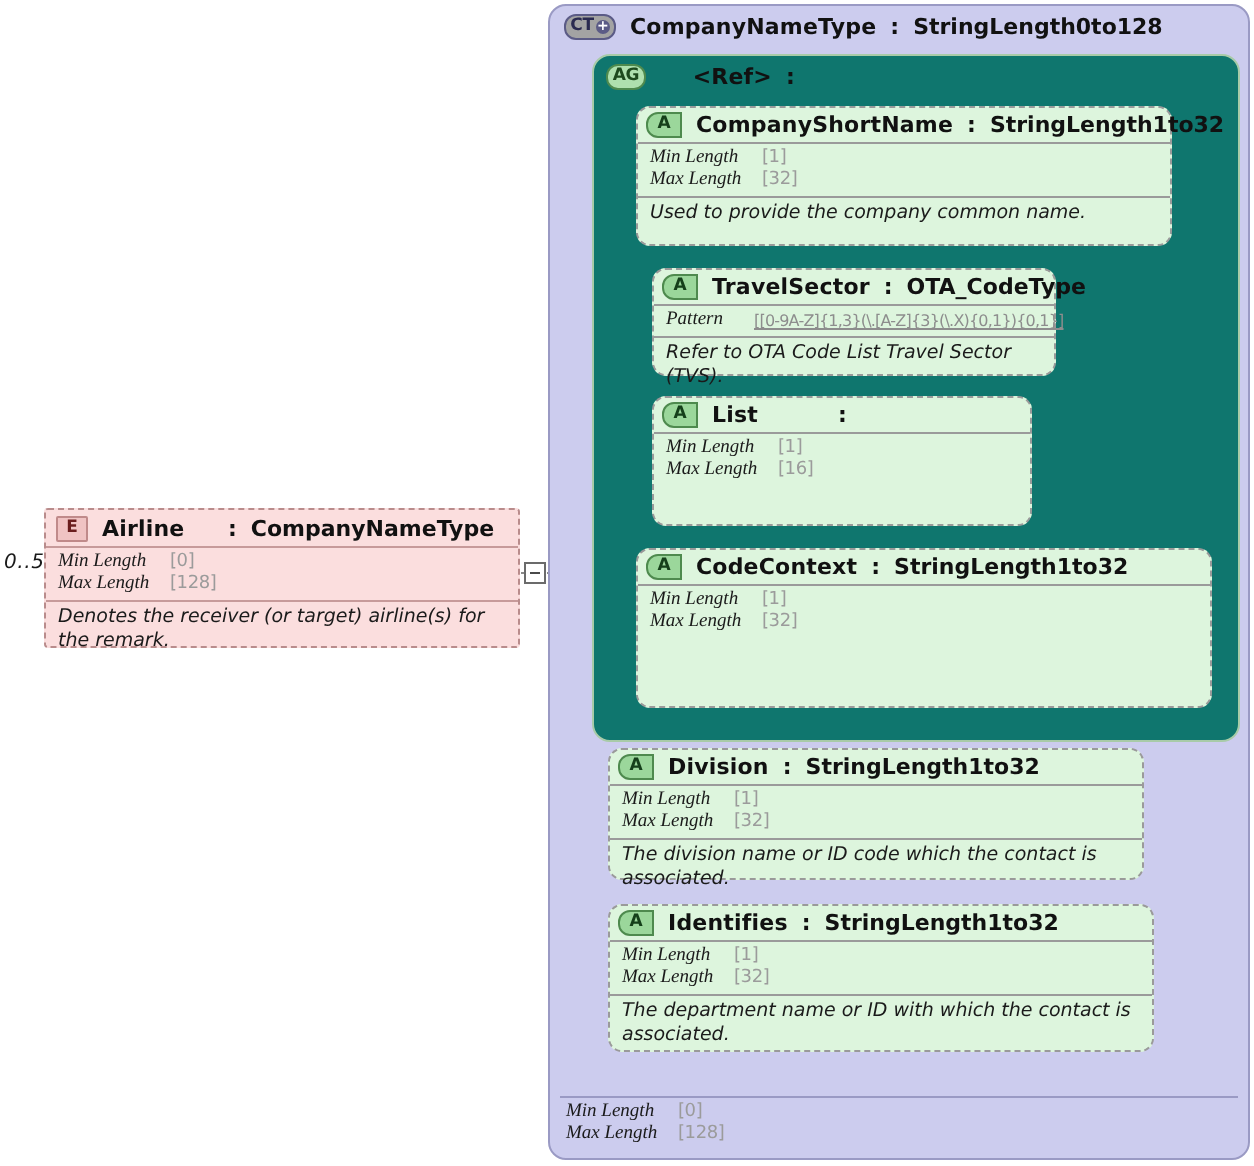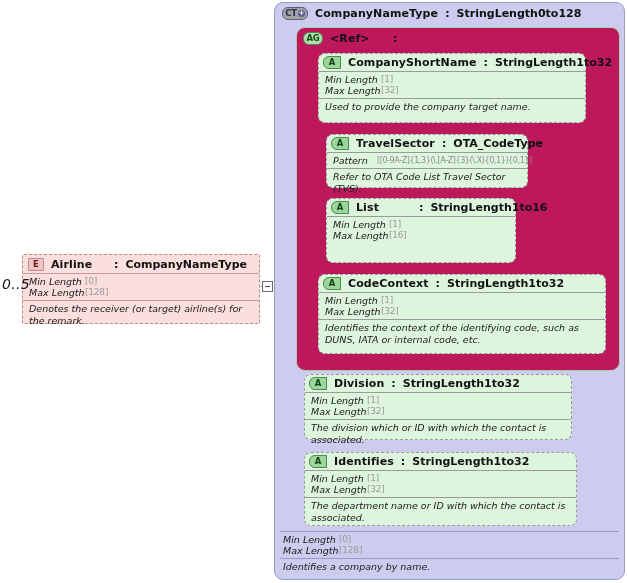--- a/index.html
+++ b/index.html
@@ -162,7 +162,7 @@
   #ag-box {
     left: 296px; top: 27px;
     width: 324px; height: 344px;
-    background: #be185d;
+    background: #0f766e;
     border: 1px solid #a8cba8;
     border-radius: 9px;
   }

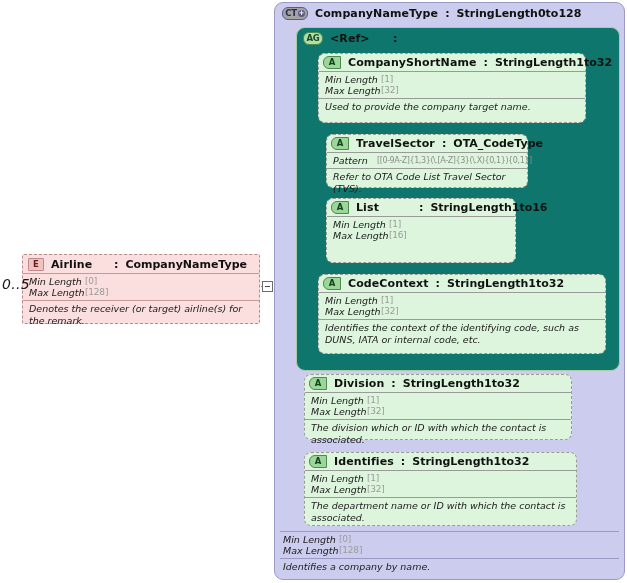--- a/index.html
+++ b/index.html
@@ -167,7 +167,7 @@
     border-radius: 9px;
   }
   #ag-box > .node-head { padding: 4px 6px 3px 6px; }
-  #ag-box .node-name { min-width: 56px; }
+  #ag-box .node-name { min-width: 56px; text-align: right; }
 
   
   .attr {

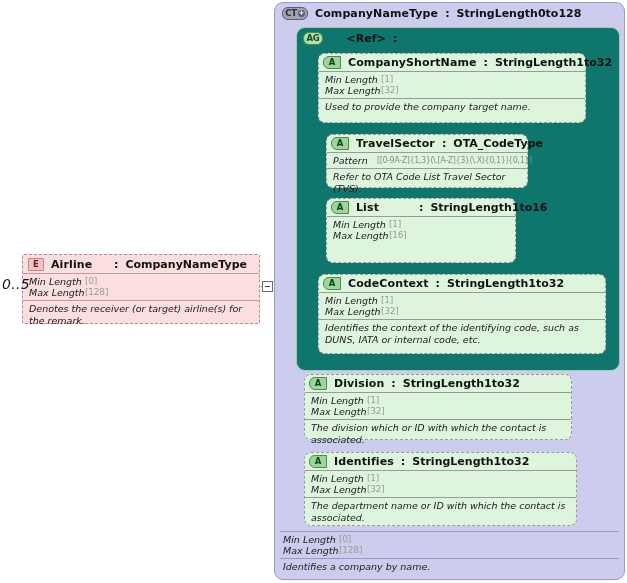--- a/index.html
+++ b/index.html
@@ -72,6 +72,7 @@
     color: #1a1a1a;
     width: 56px;
     flex: 0 0 56px;
+    font-family: Liberation Serif, serif;
   }
   .facet-val {
     color: #9b9b9b;

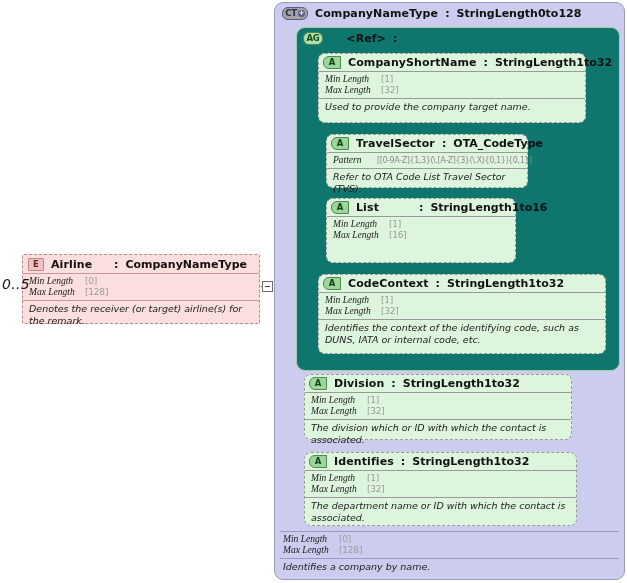--- a/index.html
+++ b/index.html
@@ -313,7 +313,7 @@
         <span class="facet-val">[32]</span>
       </div>
     </div>
-    <div class="anno">Used to provide the company target name.</div>
+    <div class="anno">Used to provide the company common name.</div>
   </div>
 
   <div class="node attr" id="a-travelsector">

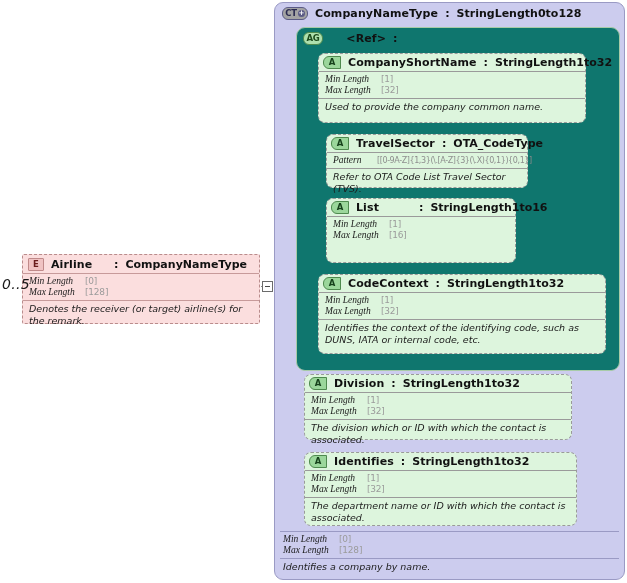--- a/index.html
+++ b/index.html
@@ -191,6 +191,7 @@
     font-size: 8px;
     letter-spacing: -0.4px;
     color: #8d8d8d;
+    text-decoration: underline;
   }
   #a-code .node-name { min-width: 56px; }
 

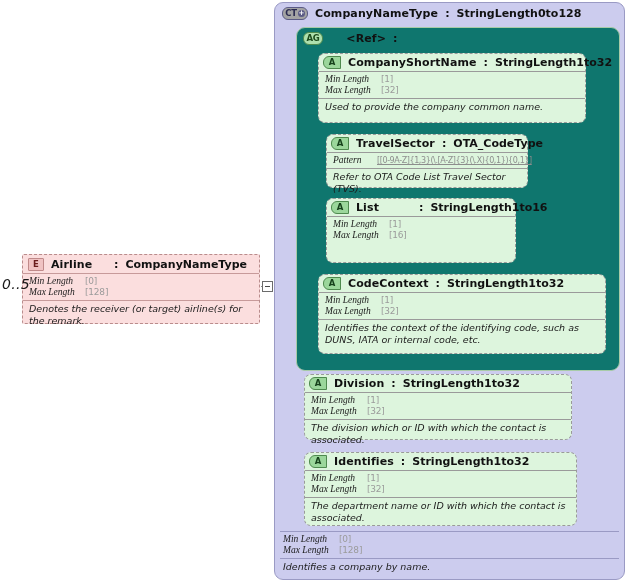--- a/index.html
+++ b/index.html
@@ -338,7 +338,6 @@
       <span class="badge badge-a">A</span>
       <span class="node-name">List</span>
       <span class="node-sep">:</span>
-      <span class="node-type">StringLength1to16</span>
     </div>
     <div class="facets">
       <div class="facet-row">

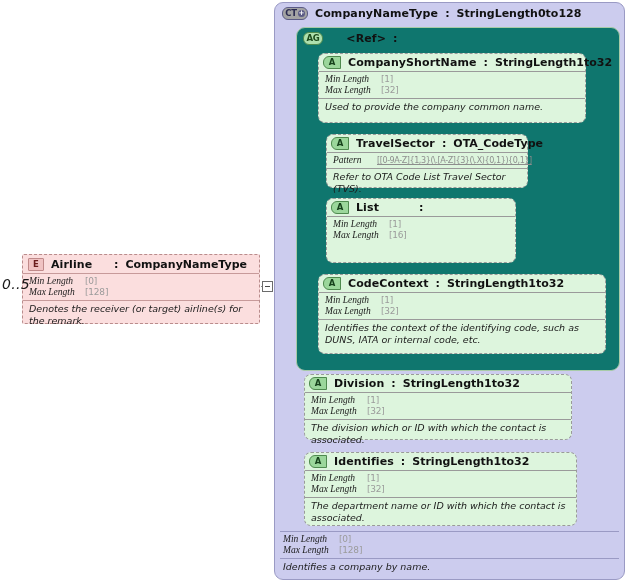--- a/index.html
+++ b/index.html
@@ -211,7 +211,7 @@
   #occurs {
     position: absolute;
     left: 2px; top: 276px;
-    font-size: 14px;
+    font-size: 10px;
     font-style: italic;
     color: #1a1a1a;
     letter-spacing: .3px;

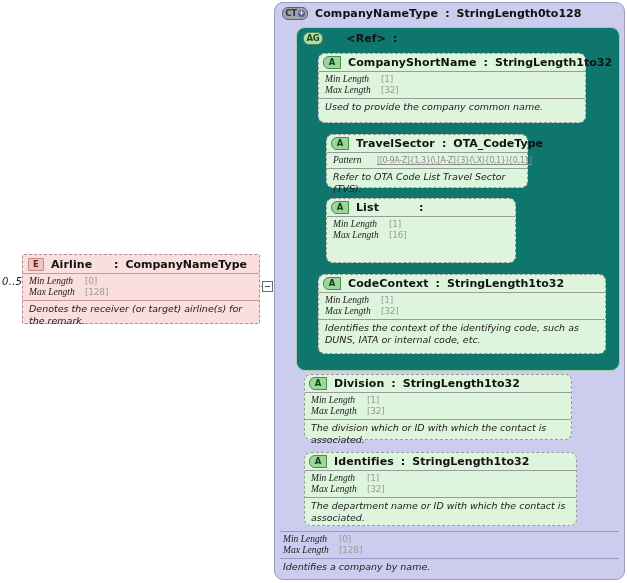--- a/index.html
+++ b/index.html
@@ -368,7 +368,6 @@
         <span class="facet-val">[32]</span>
       </div>
     </div>
-    <div class="anno">Identifies the context of the identifying code, such as DUNS, IATA or internal code, etc.</div>
   </div>
 
   <div class="node attr" id="a-division">

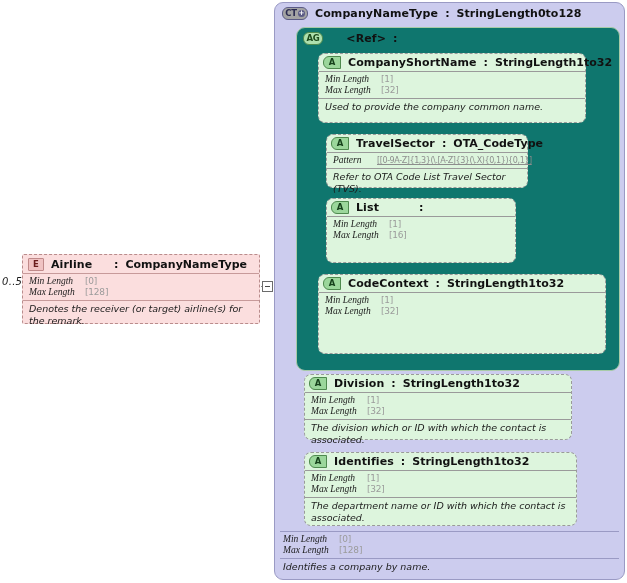--- a/index.html
+++ b/index.html
@@ -387,7 +387,7 @@
         <span class="facet-val">[32]</span>
       </div>
     </div>
-    <div class="anno">The division which or ID with which the contact is associated.</div>
+    <div class="anno">The division name or ID code which the contact is associated.</div>
   </div>
 
   <div class="node attr" id="a-department">

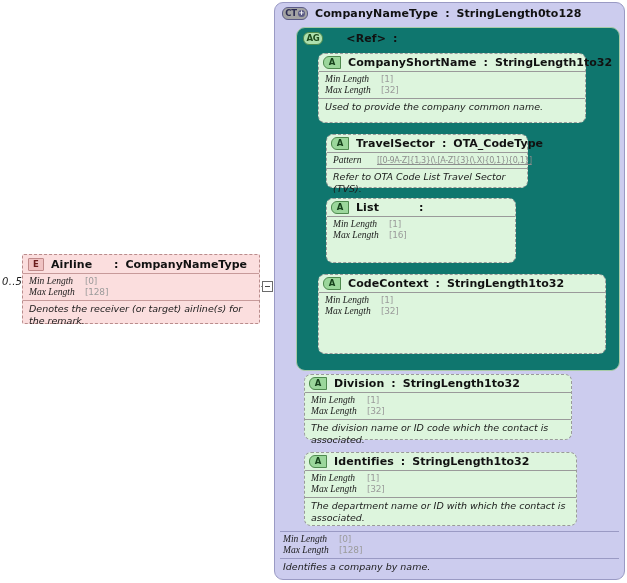--- a/index.html
+++ b/index.html
@@ -285,7 +285,6 @@
           <span class="facet-val">[128]</span>
         </div>
       </div>
-      <div class="anno">Identifies a company by name.</div>
     </div>
   </div>
 

